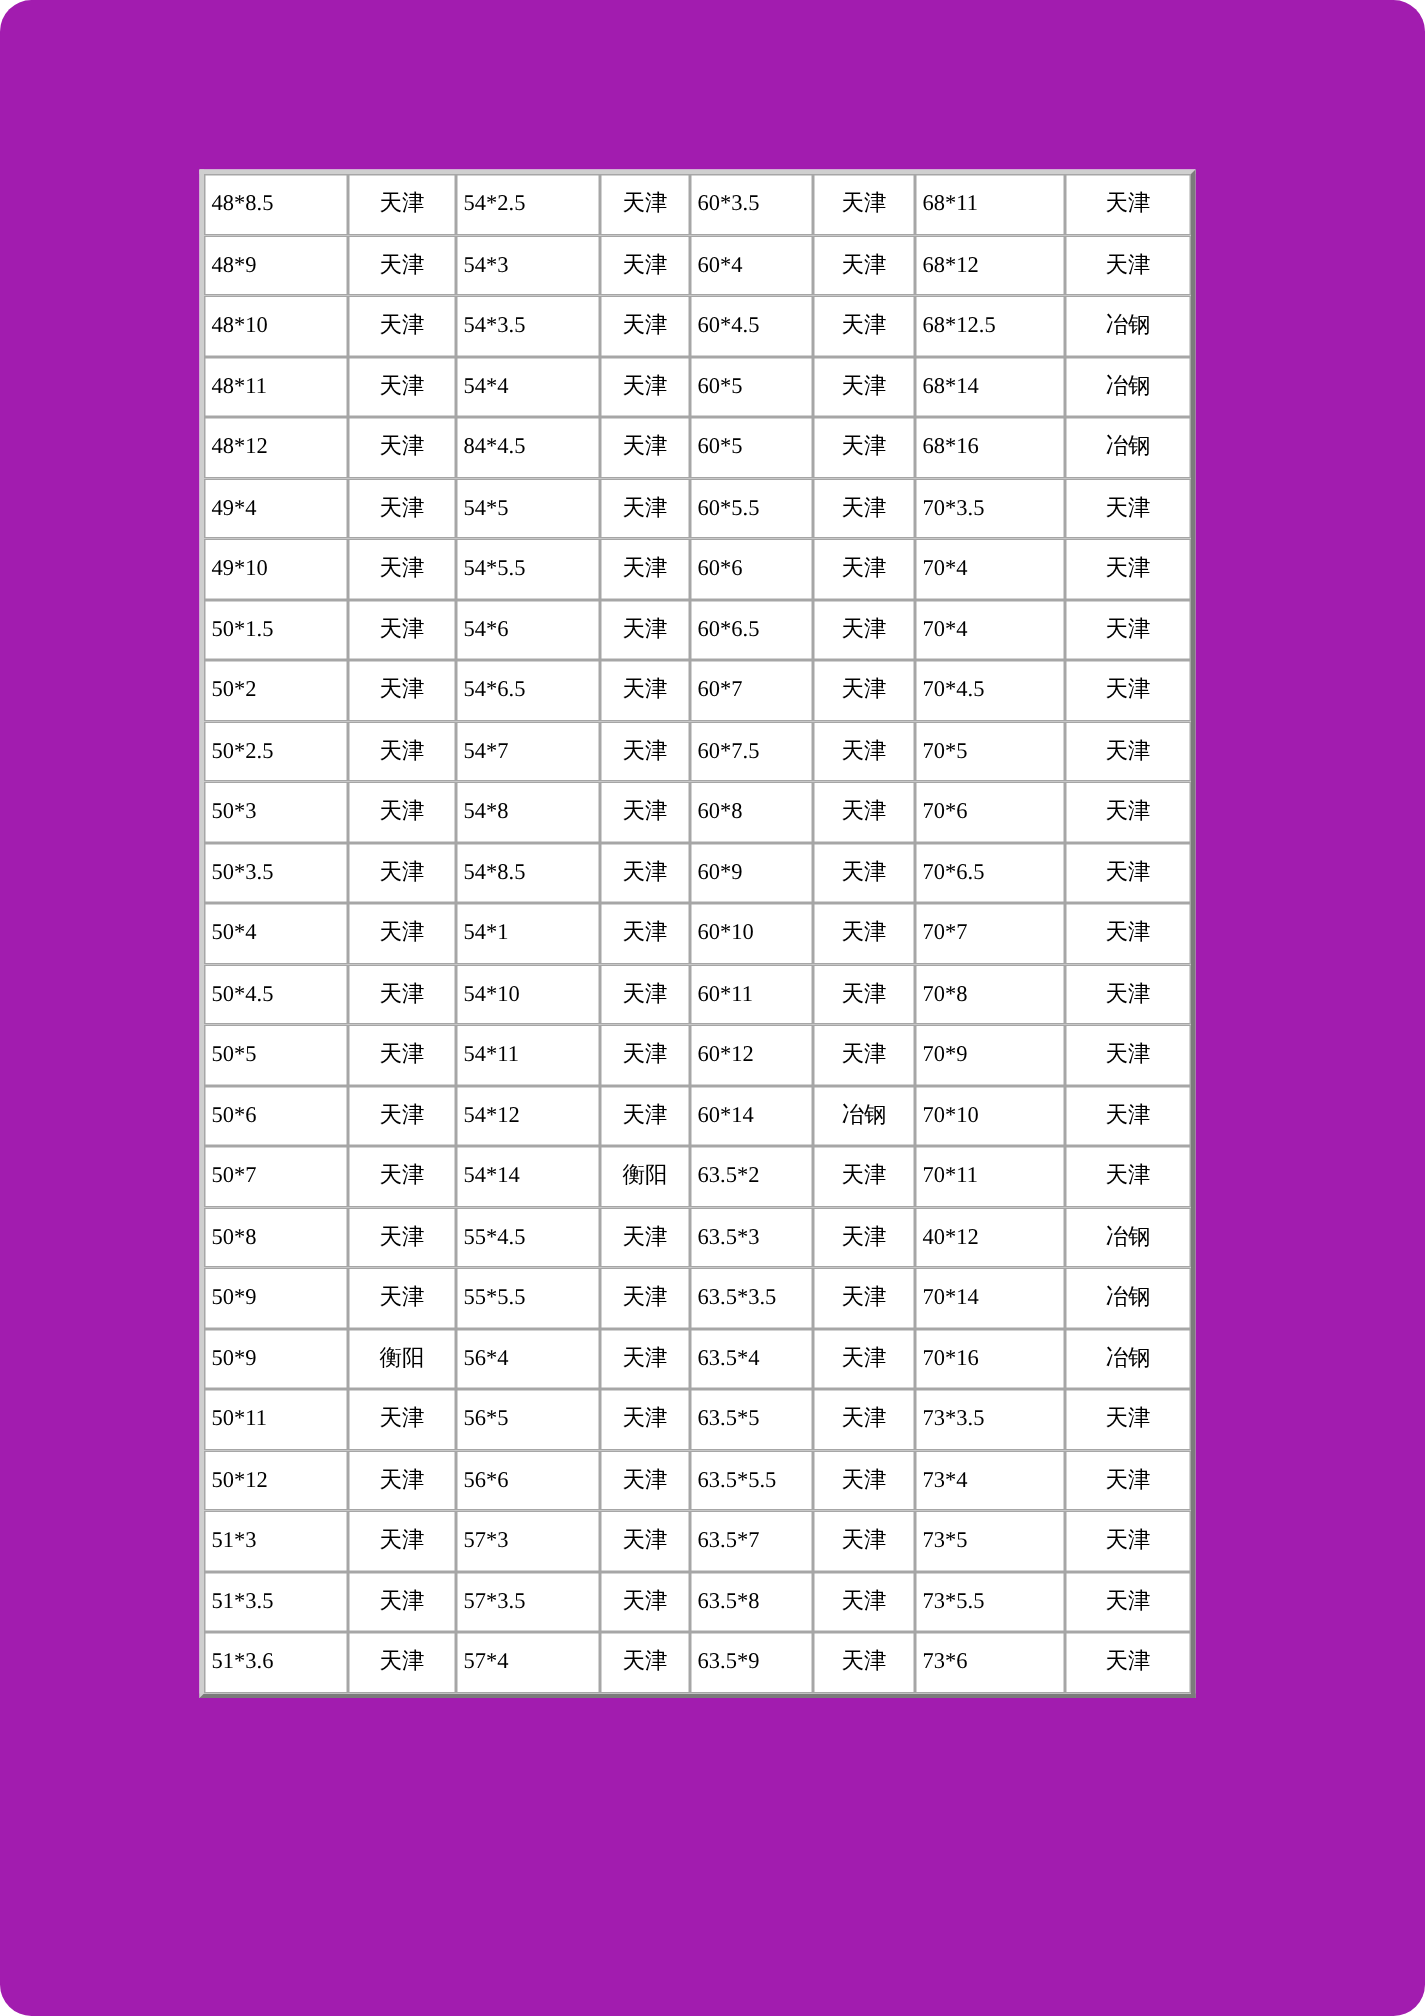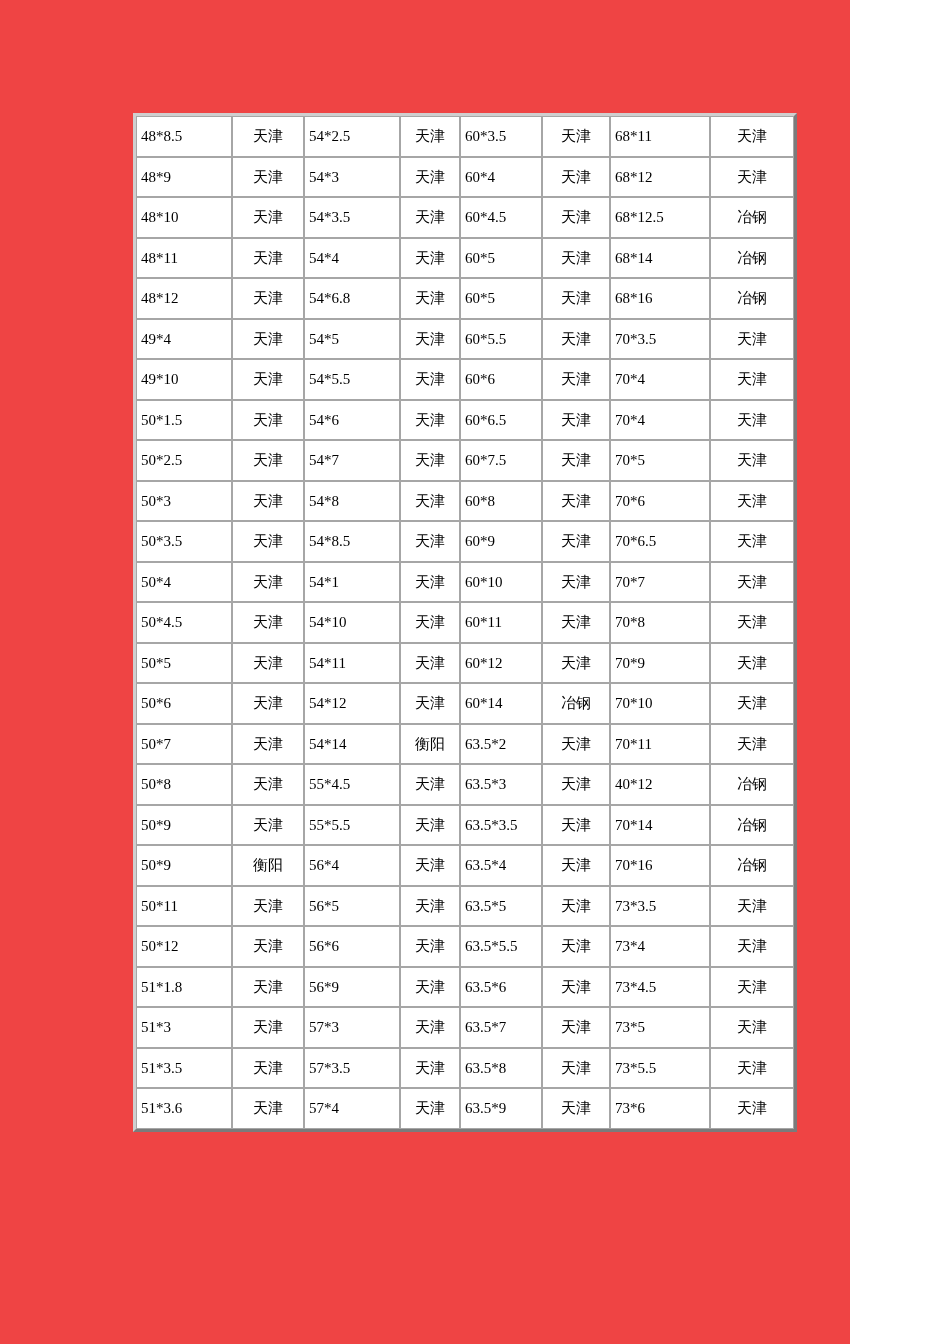--- a/index.html
+++ b/index.html
@@ -16,9 +16,10 @@
   }
   .page {
     position: relative;
-    width: 850px;
+    width: 950px;
     height: 1344px;
-    background: #ef4444;
+    background: #a21caf;
+    border-radius: 21px;
   }
   .table-wrap {
     position: absolute;

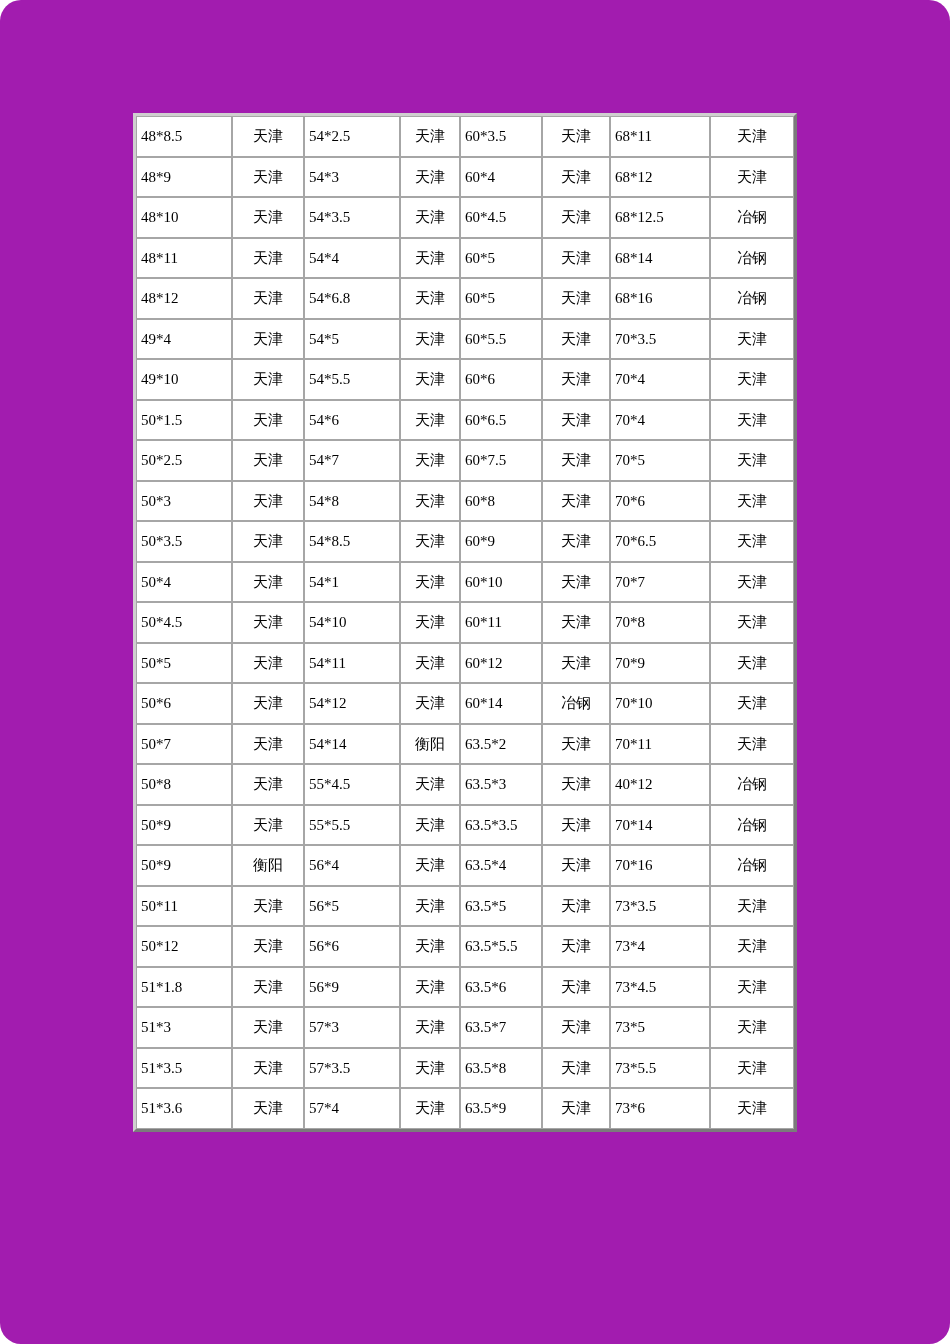--- a/index.html
+++ b/index.html
@@ -122,7 +122,7 @@
           <tr>
             <td class="size-cell">48*12</td>
             <td class="origin-cell">天津</td>
-            <td class="size-cell">54*6.8</td>
+            <td class="size-cell">84*4.5</td>
             <td class="origin-cell">天津</td>
             <td class="size-cell">60*5</td>
             <td class="origin-cell">天津</td>

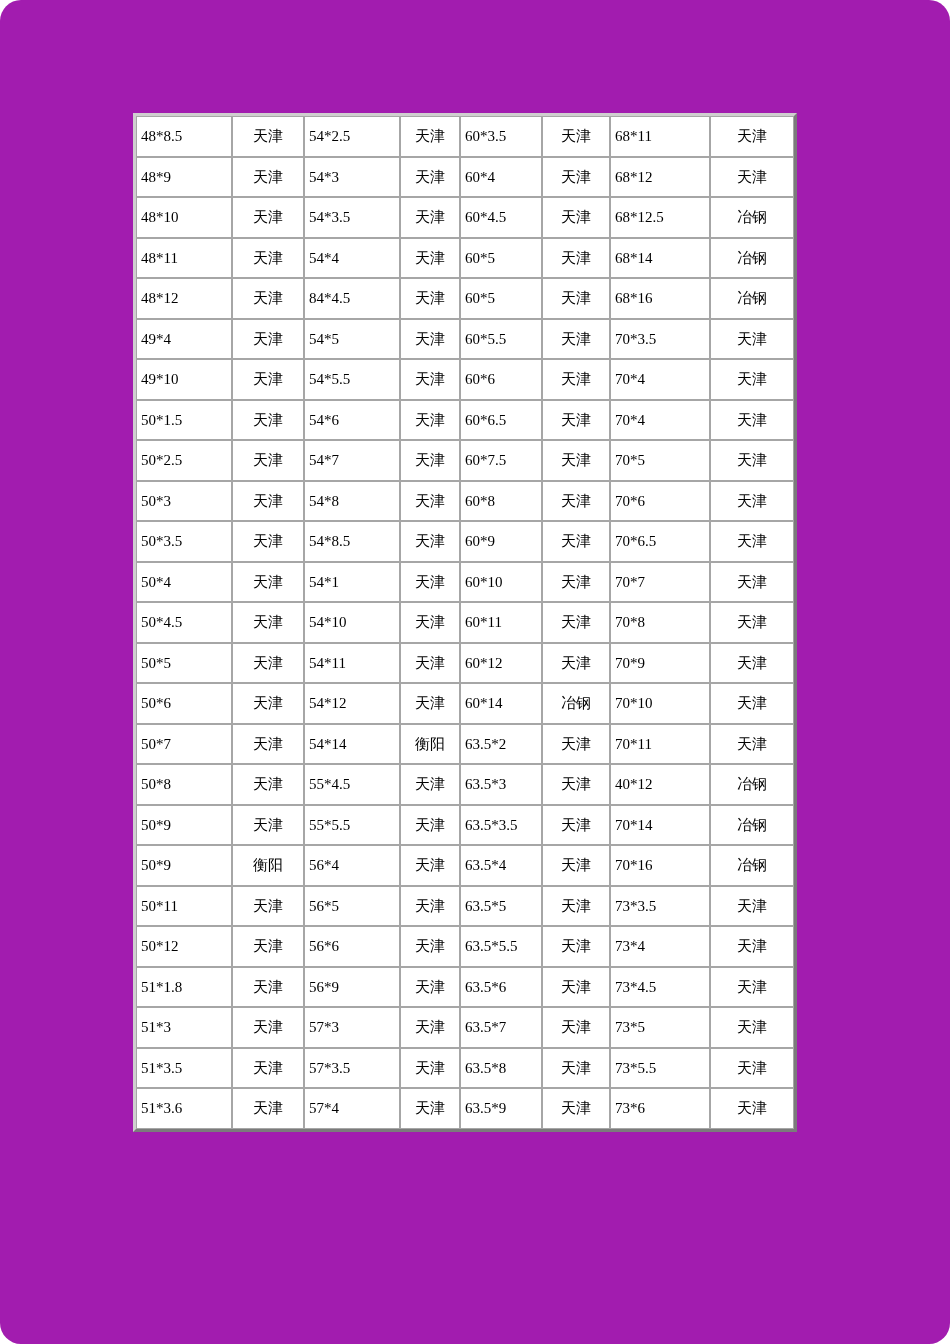--- a/index.html
+++ b/index.html
@@ -160,6 +160,16 @@
             <td class="origin-cell">天津</td>
           </tr>
           <tr>
+            <td class="size-cell">50*2</td>
+            <td class="origin-cell">天津</td>
+            <td class="size-cell">54*6.5</td>
+            <td class="origin-cell">天津</td>
+            <td class="size-cell">60*7</td>
+            <td class="origin-cell">天津</td>
+            <td class="size-cell">70*4.5</td>
+            <td class="origin-cell">天津</td>
+          </tr>
+          <tr>
             <td class="size-cell">50*2.5</td>
             <td class="origin-cell">天津</td>
             <td class="size-cell">54*7</td>

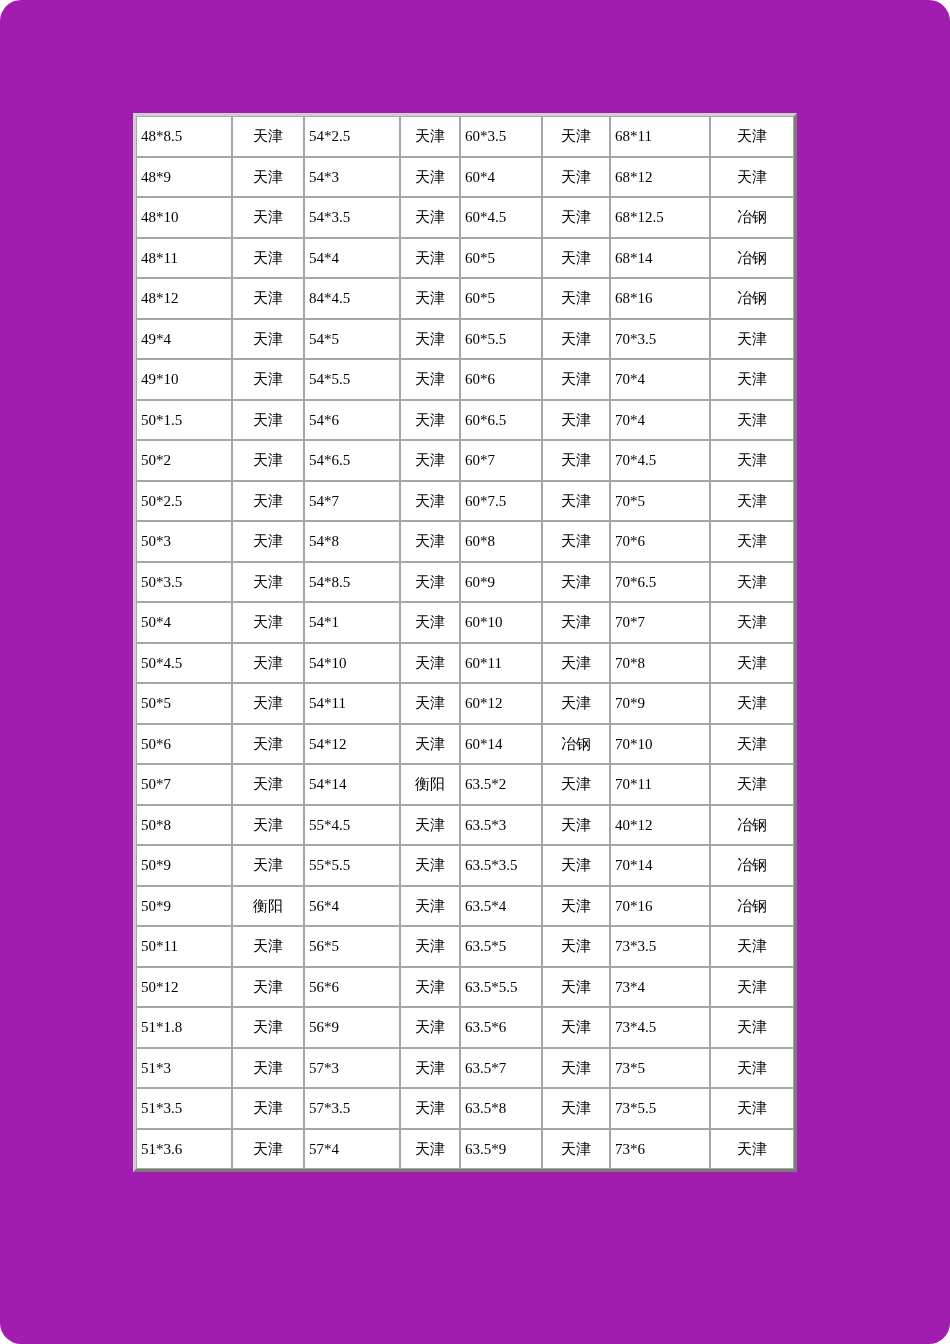--- a/index.html
+++ b/index.html
@@ -300,16 +300,6 @@
             <td class="origin-cell">天津</td>
           </tr>
           <tr>
-            <td class="size-cell">51*1.8</td>
-            <td class="origin-cell">天津</td>
-            <td class="size-cell">56*9</td>
-            <td class="origin-cell">天津</td>
-            <td class="size-cell">63.5*6</td>
-            <td class="origin-cell">天津</td>
-            <td class="size-cell">73*4.5</td>
-            <td class="origin-cell">天津</td>
-          </tr>
-          <tr>
             <td class="size-cell">51*3</td>
             <td class="origin-cell">天津</td>
             <td class="size-cell">57*3</td>

